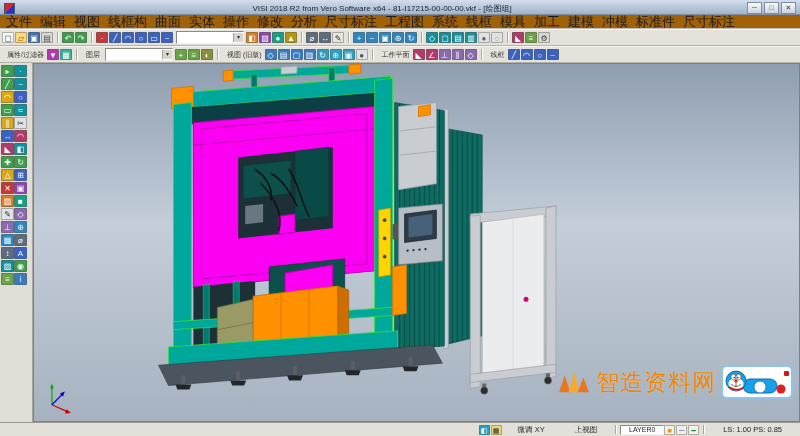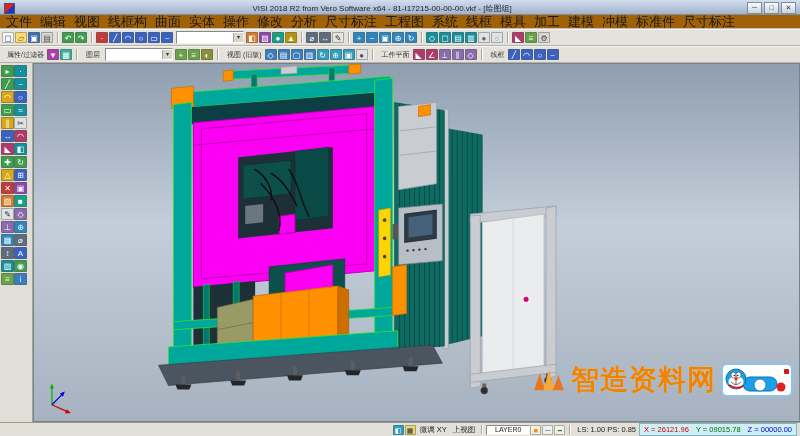--- a/index.html
+++ b/index.html
@@ -58,7 +58,7 @@
   .foot-stem{fill:#5a5f64;} .foot-pad{fill:#24272a;}
   
   .watermark{position:absolute;right:6px;bottom:22px;display:flex;align-items:center;gap:5px;pointer-events:none;}
-  .wm-text{font-size:28px;font-weight:bold;color:var(--watermark_orange);letter-spacing:1px;white-space:nowrap;
+  .wm-text{font-size:23px;font-weight:normal;color:var(--watermark_orange);letter-spacing:1px;white-space:nowrap;
            text-shadow:0 0 1px rgba(255,255,255,.5);}
   .sticker{width:72px;height:34px;background:#fff;border:2px solid #8ec4ea;border-radius:6px;box-sizing:border-box;overflow:hidden;}
   

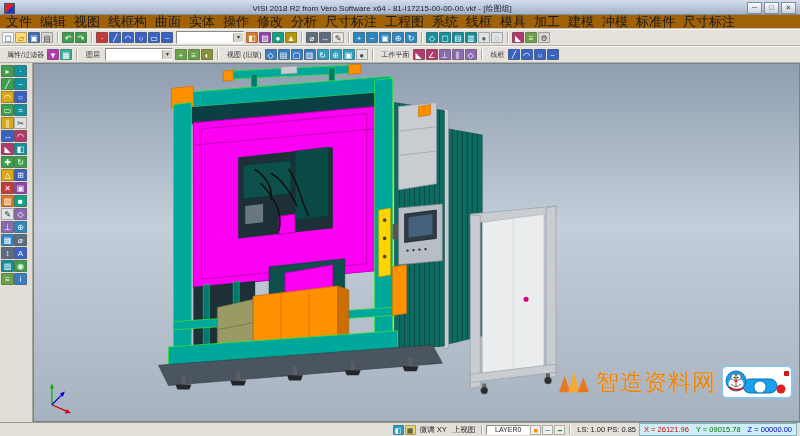--- a/index.html
+++ b/index.html
@@ -65,7 +65,7 @@
   .statusbar{background:#e3e0d9;display:flex;align-items:center;font-size:7.5px;border-top:1px solid #f4f3ef;padding:0 3px;color:#222;}
   .sb1{height:13px;flex:0 0 13px;border-top:1px solid #9b988f;}
   .sb2{height:15px;flex:0 0 15px;border-top:1px solid #b5b2aa;}
-  .sb-chip{padding:0 3px;white-space:nowrap;}
+  .sb-chip{padding:0 15px;white-space:nowrap;}
   .sb-sep{width:1px;height:9px;background:#a9a69e;margin:0 3px;border-right:1px solid #fff;}
   .inset{background:#fff;border:1px solid #8b8b83;border-right-color:#f3f2ec;border-bottom-color:#f3f2ec;height:10px;
          display:flex;align-items:center;padding:0 3px;box-sizing:border-box;}

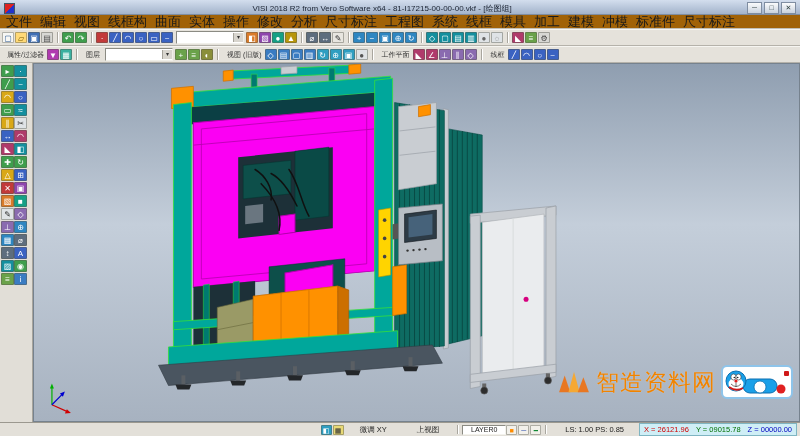--- a/index.html
+++ b/index.html
@@ -437,11 +437,6 @@
       </span>
     <span class="sb-sep"></span>
     <span class="sb-chip">LS: 1.00 PS: 0.85</span>
-    <span class="coords">
-      <span class="coord-x">X = 26121.96</span>
-      <span class="coord-y">Y = 09015.78</span>
-      <span class="coord-z">Z = 00000.00</span>
-    </span>
   </div>
 
 </div>

